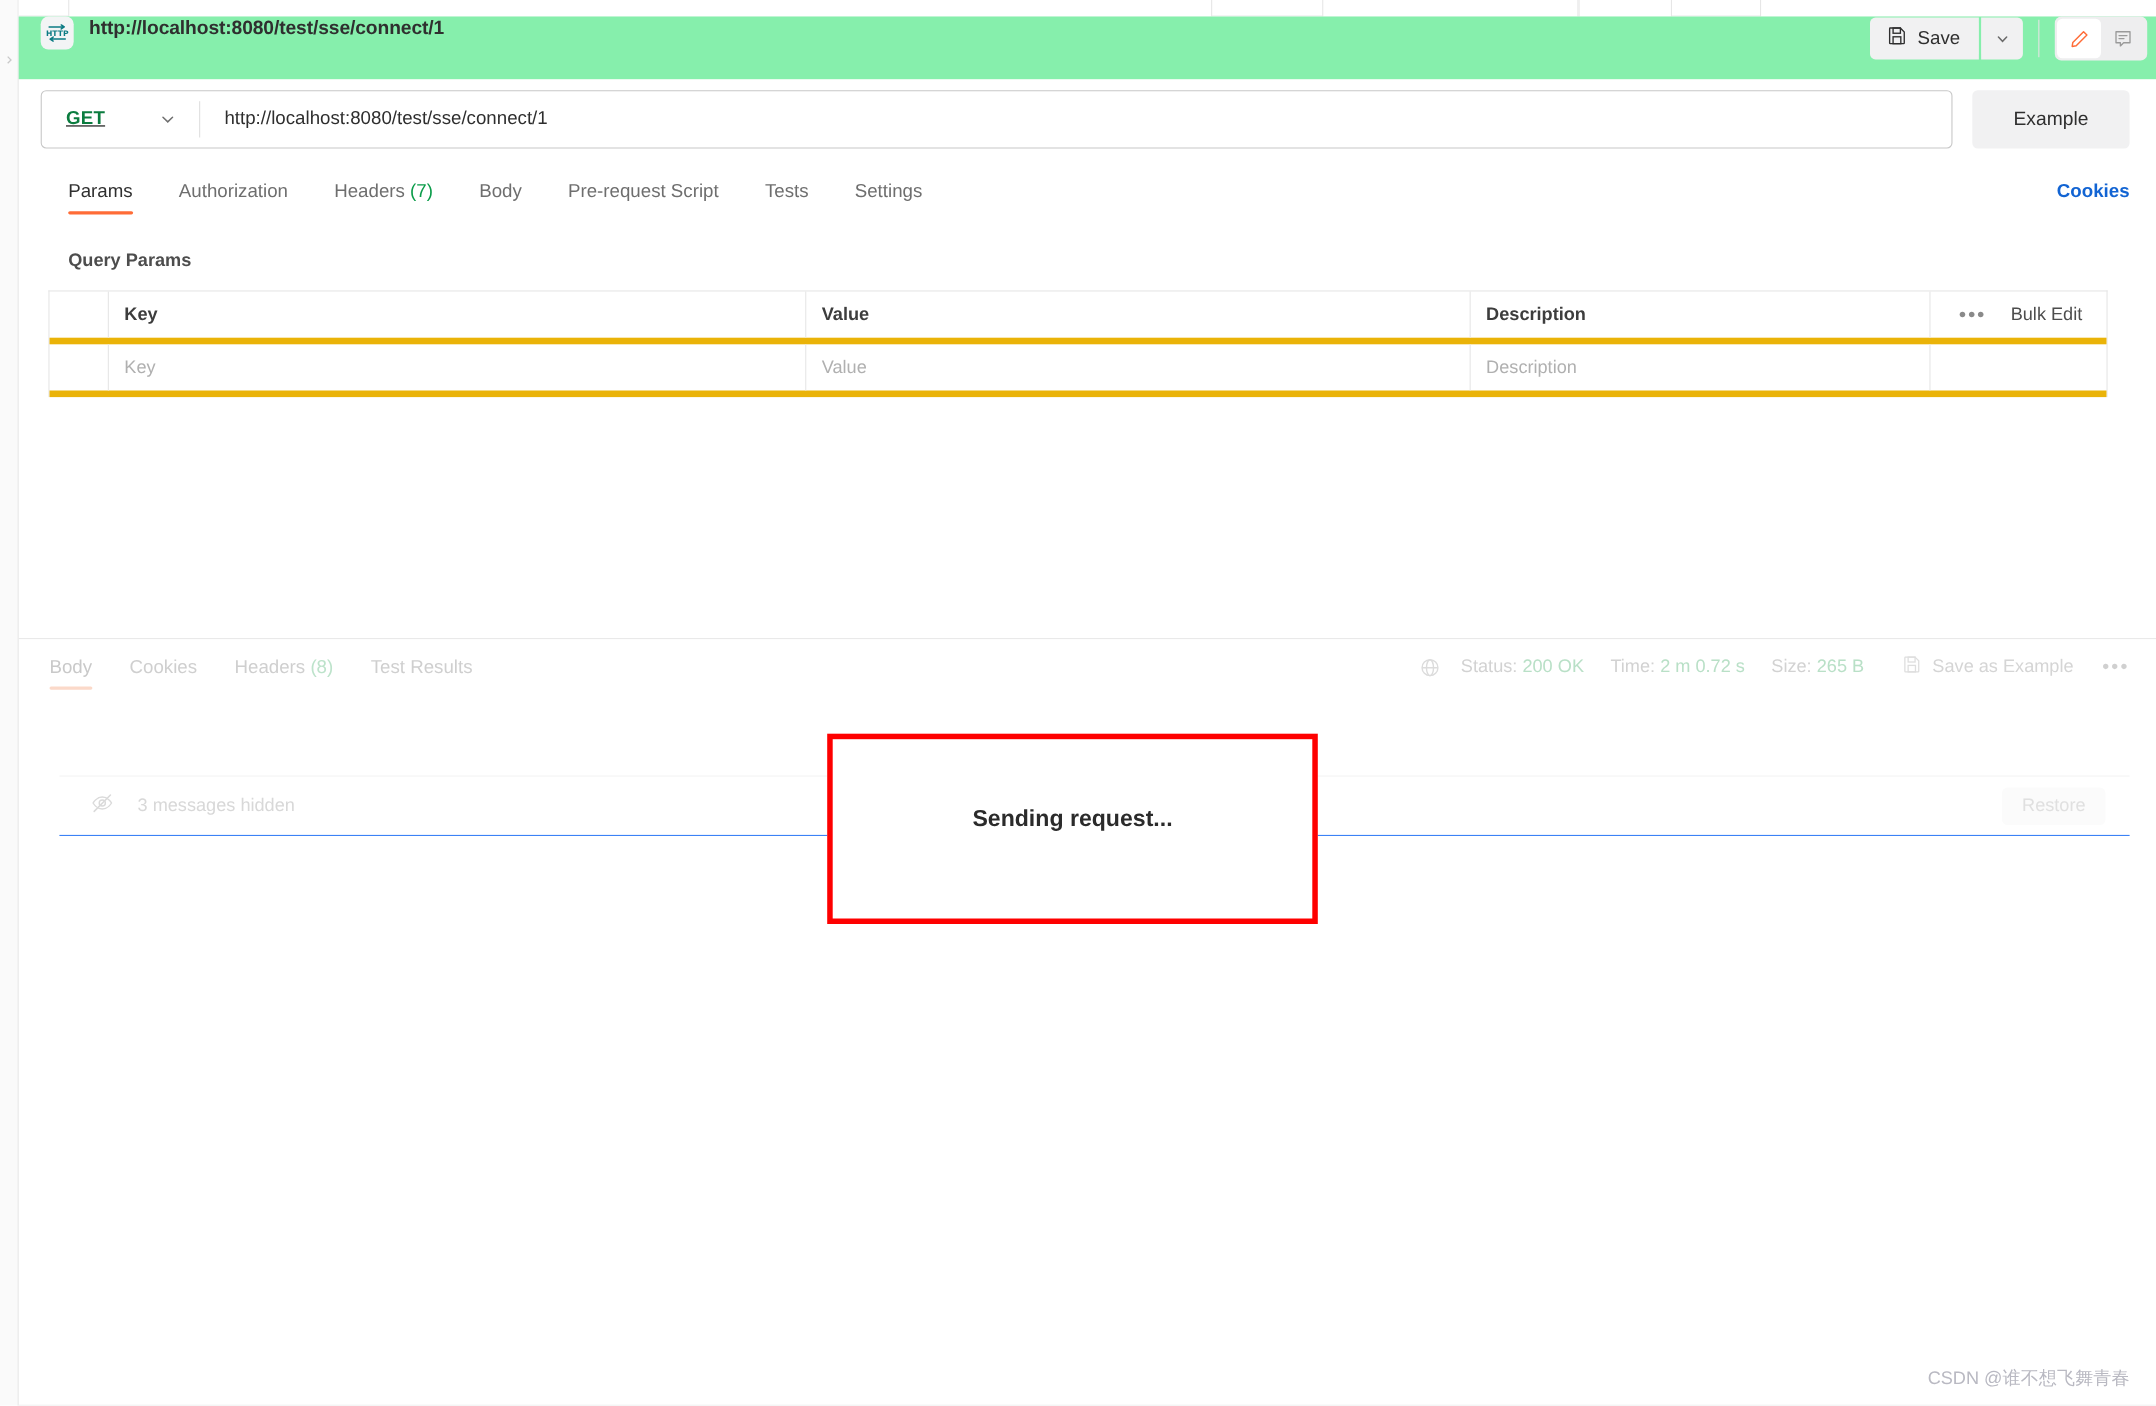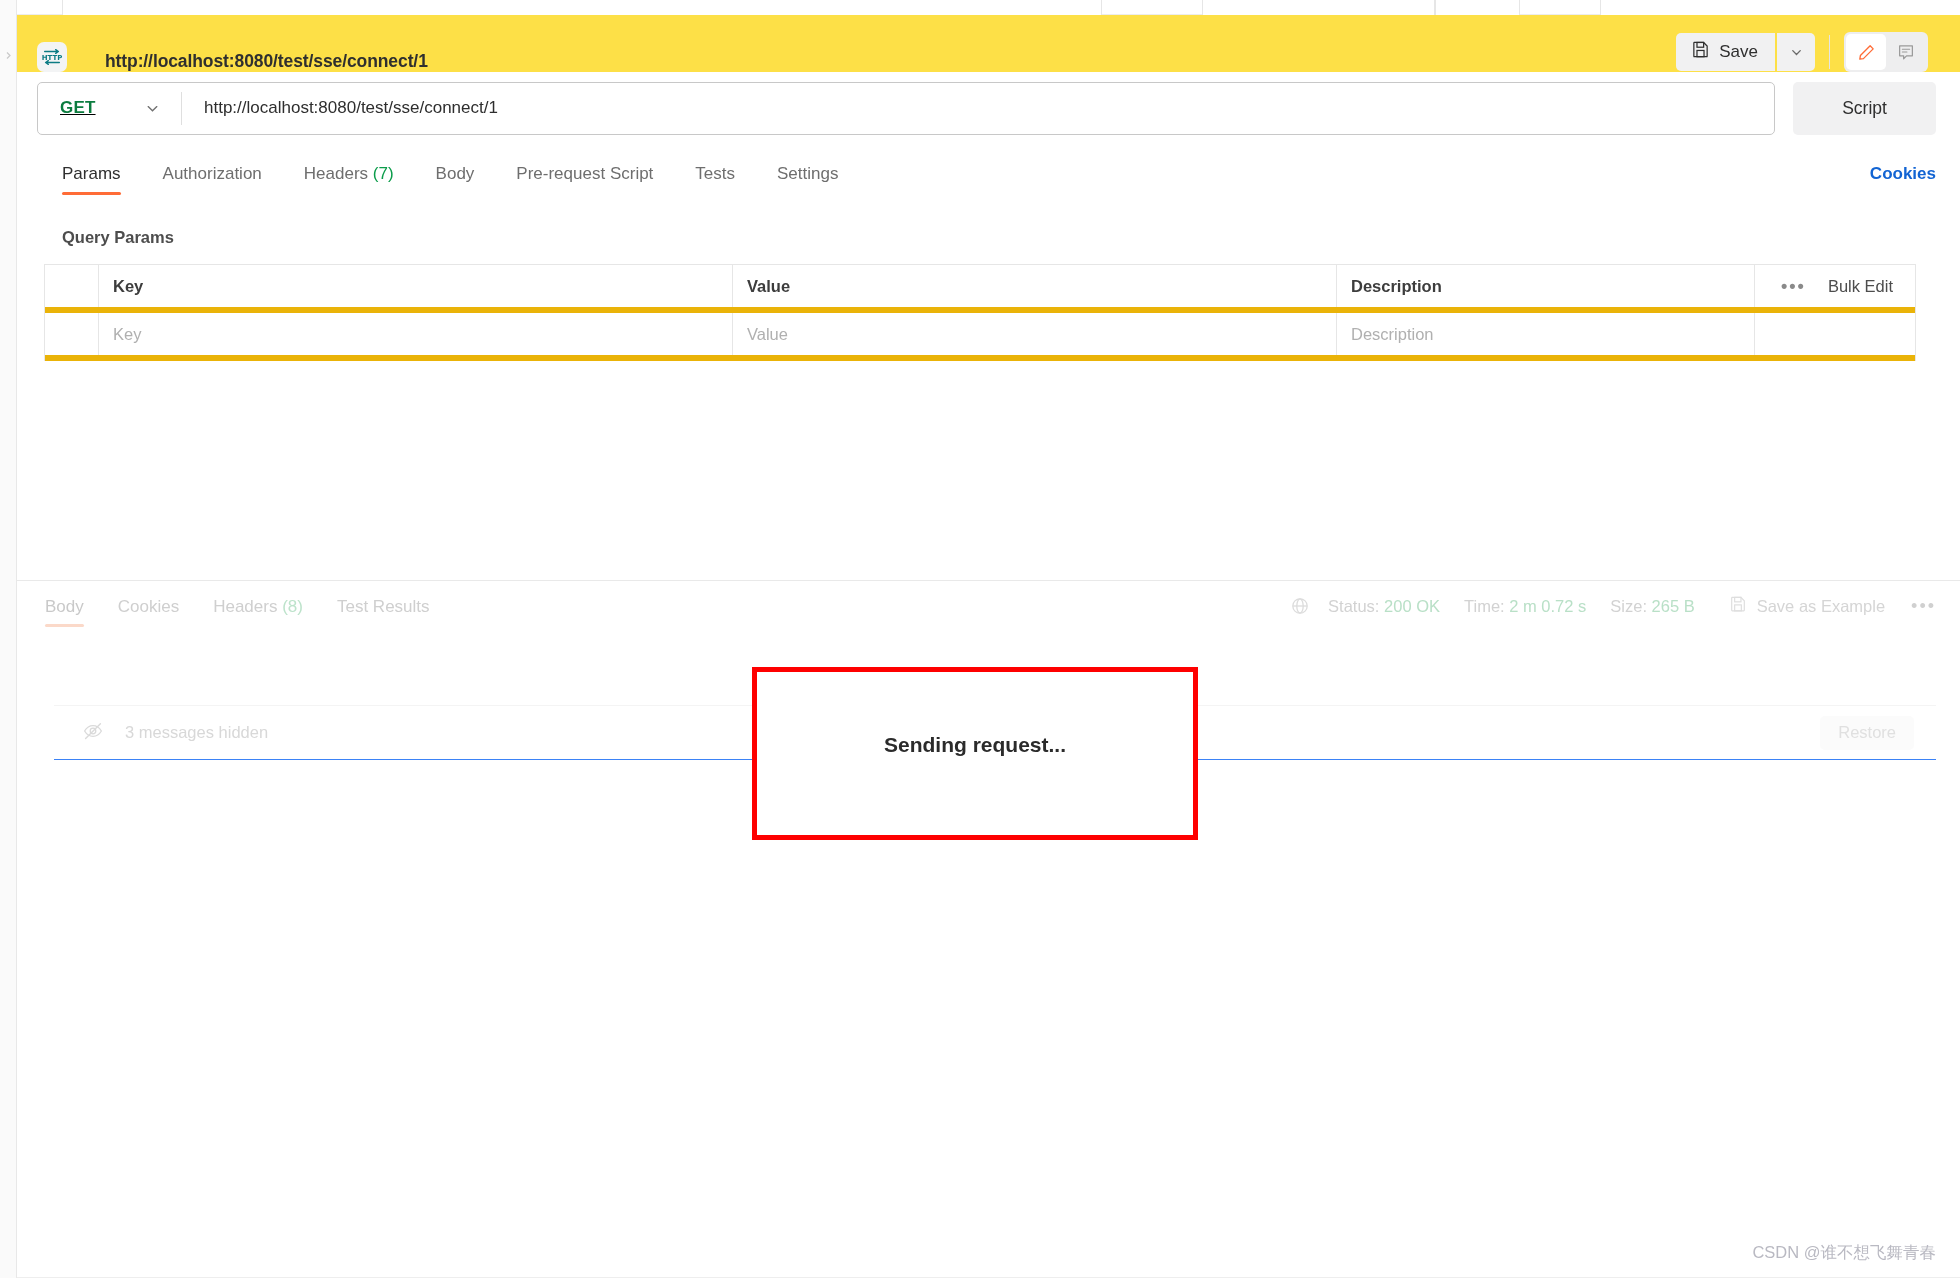--- a/index.html
+++ b/index.html
@@ -37,8 +37,8 @@
   
   .req-head {
     position: absolute; left: 17px; top: 15px; right: 0; height: 57px;
-    background: #fde047;
-    display: flex; align-items: flex-end; gap: 24px;
+    background: #86efac;
+    display: flex; align-items: flex-start;
   }
   .proto-badge {
     margin-left: 20px; width: 30px; height: 30px; border-radius: 7px;

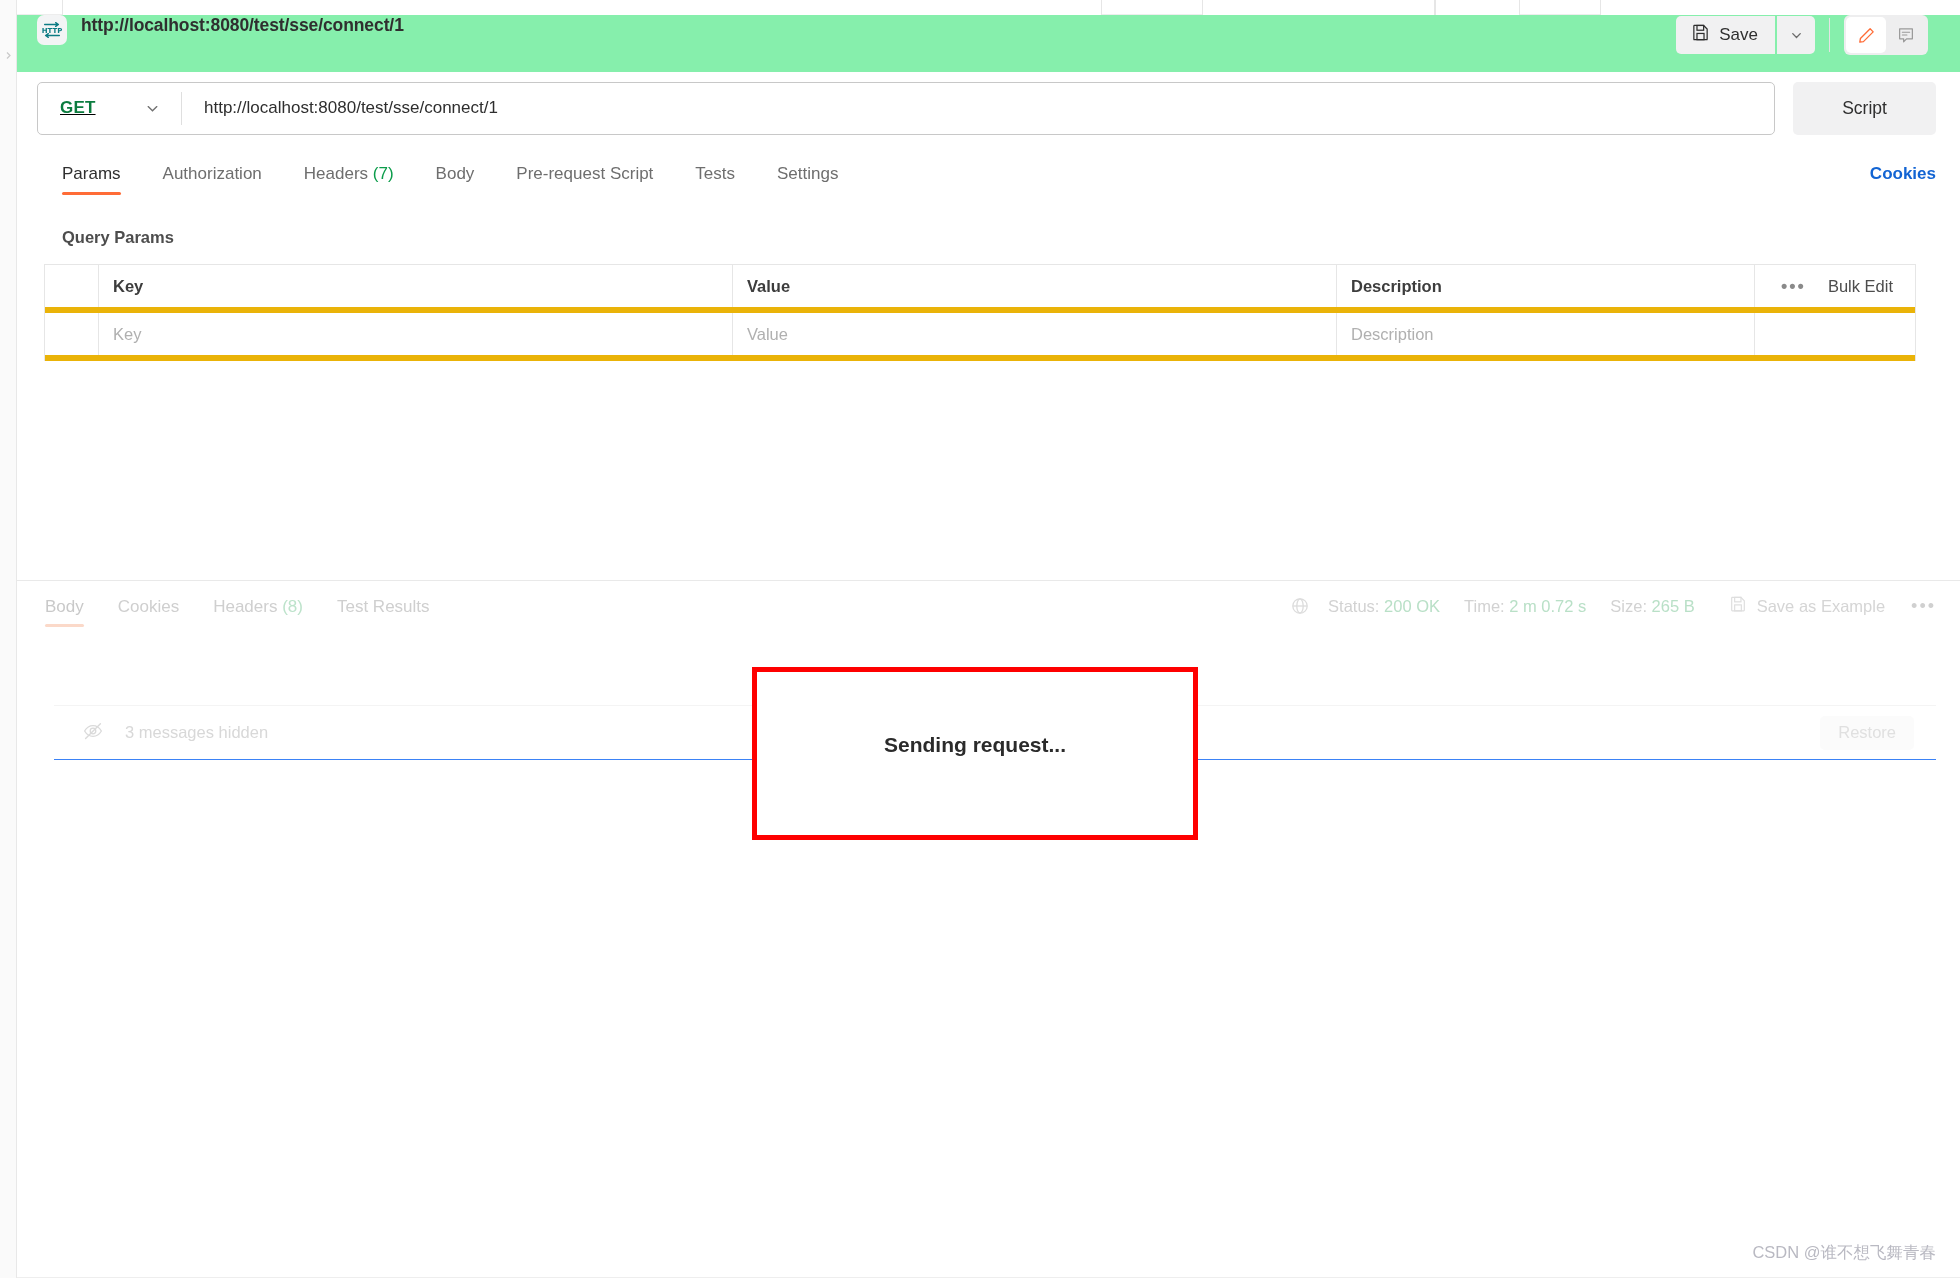--- a/index.html
+++ b/index.html
@@ -50,7 +50,7 @@
     letter-spacing: -0.1px; white-space: nowrap;
   }
   .head-right {
-    margin-left: auto; display: flex; align-items: center; margin-right: 32px;
+    margin-left: auto; display: flex; align-items: center; margin-right: 8px;
   }
   .save-group { display: flex; align-items: center; }
   .save-btn {

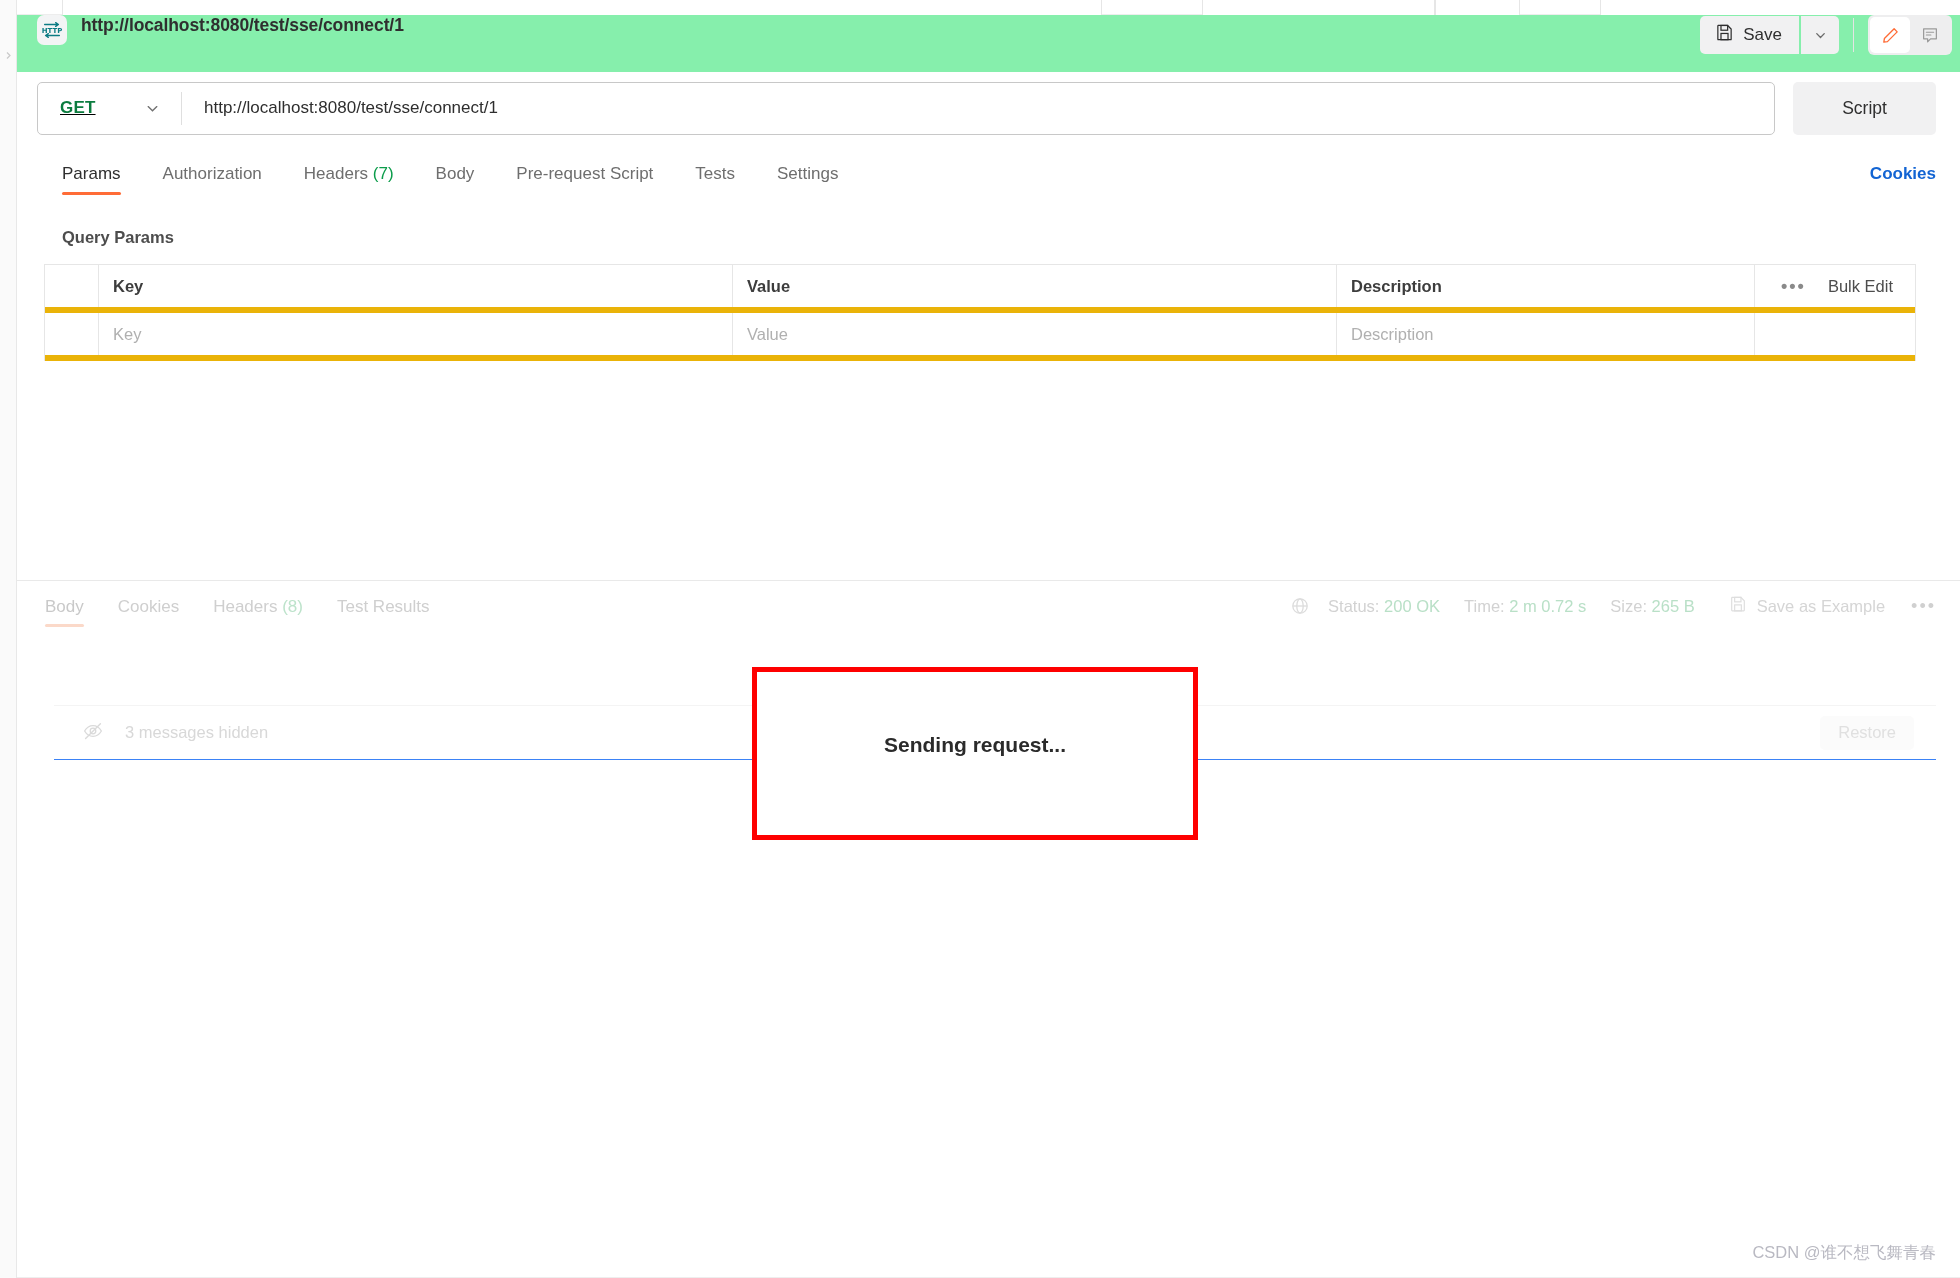--- a/index.html
+++ b/index.html
@@ -323,7 +323,7 @@
       <div class="url-divider"></div>
       <input class="url-input" type="text" value="http://localhost:8080/test/sse/connect/1" style="">
     </div>
-    <button class="cancel-btn">Script</button>
+    <button class="cancel-btn">Example</button>
   </div>
 
   <div class="req-tabs">

